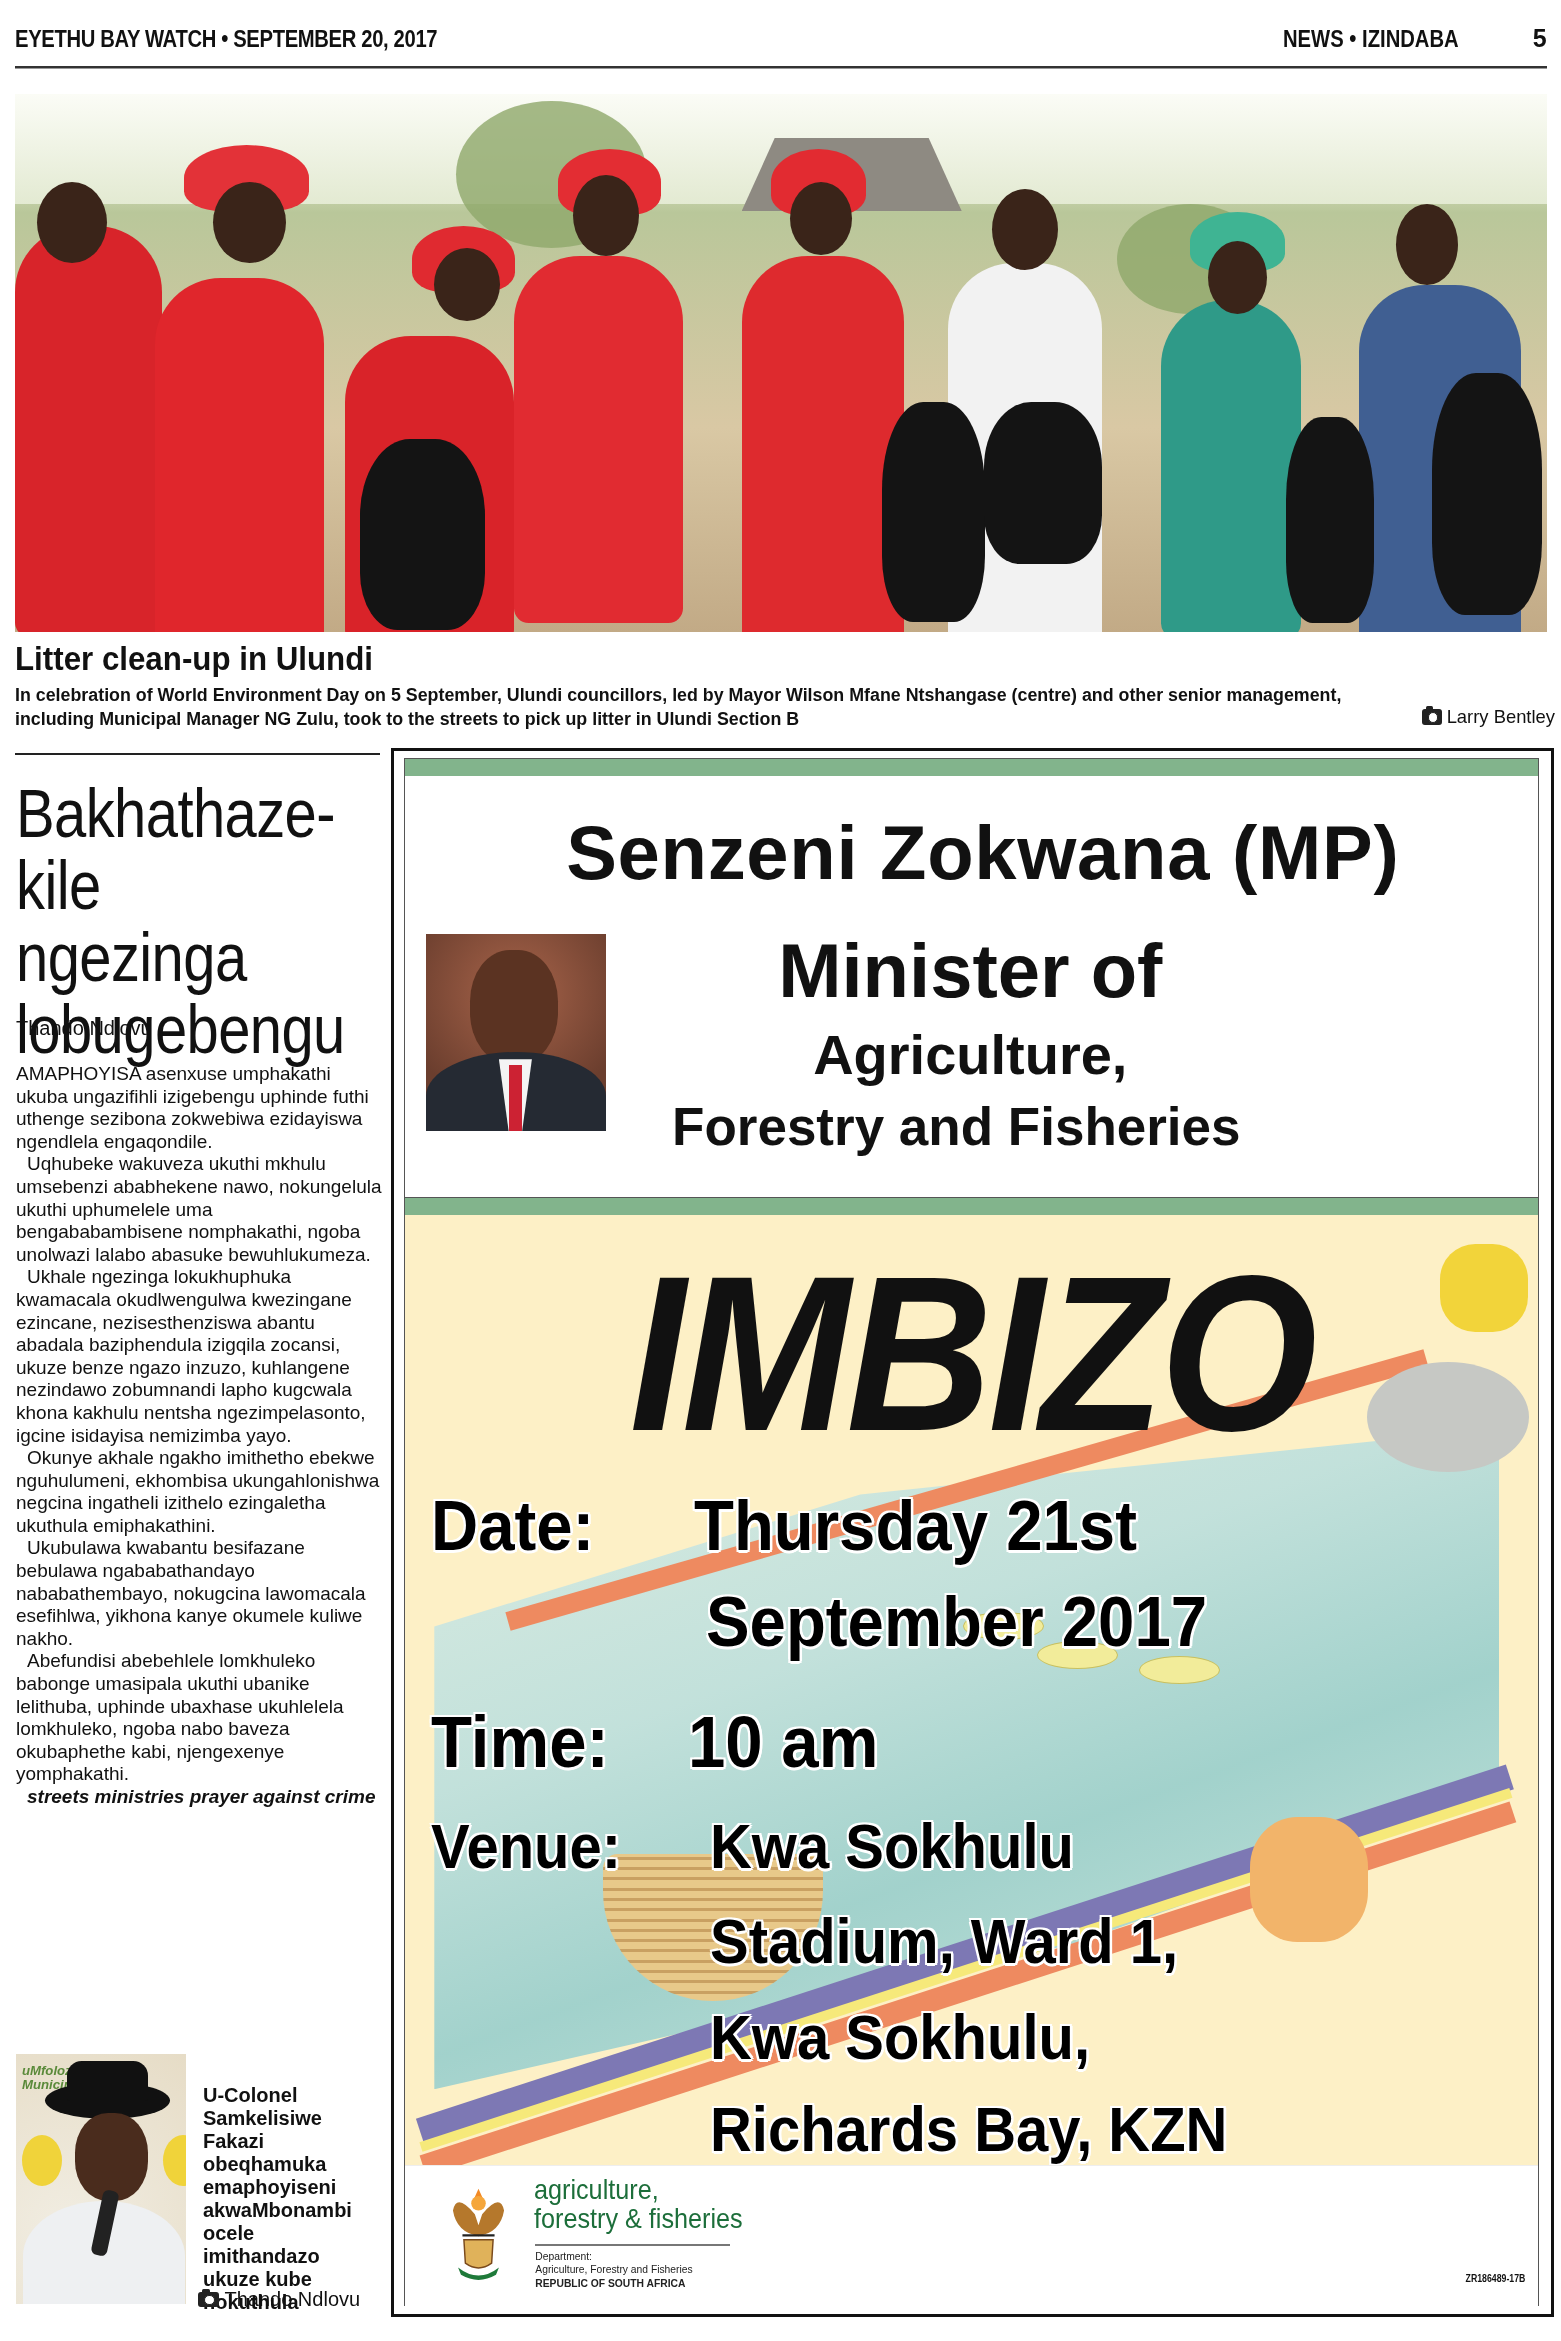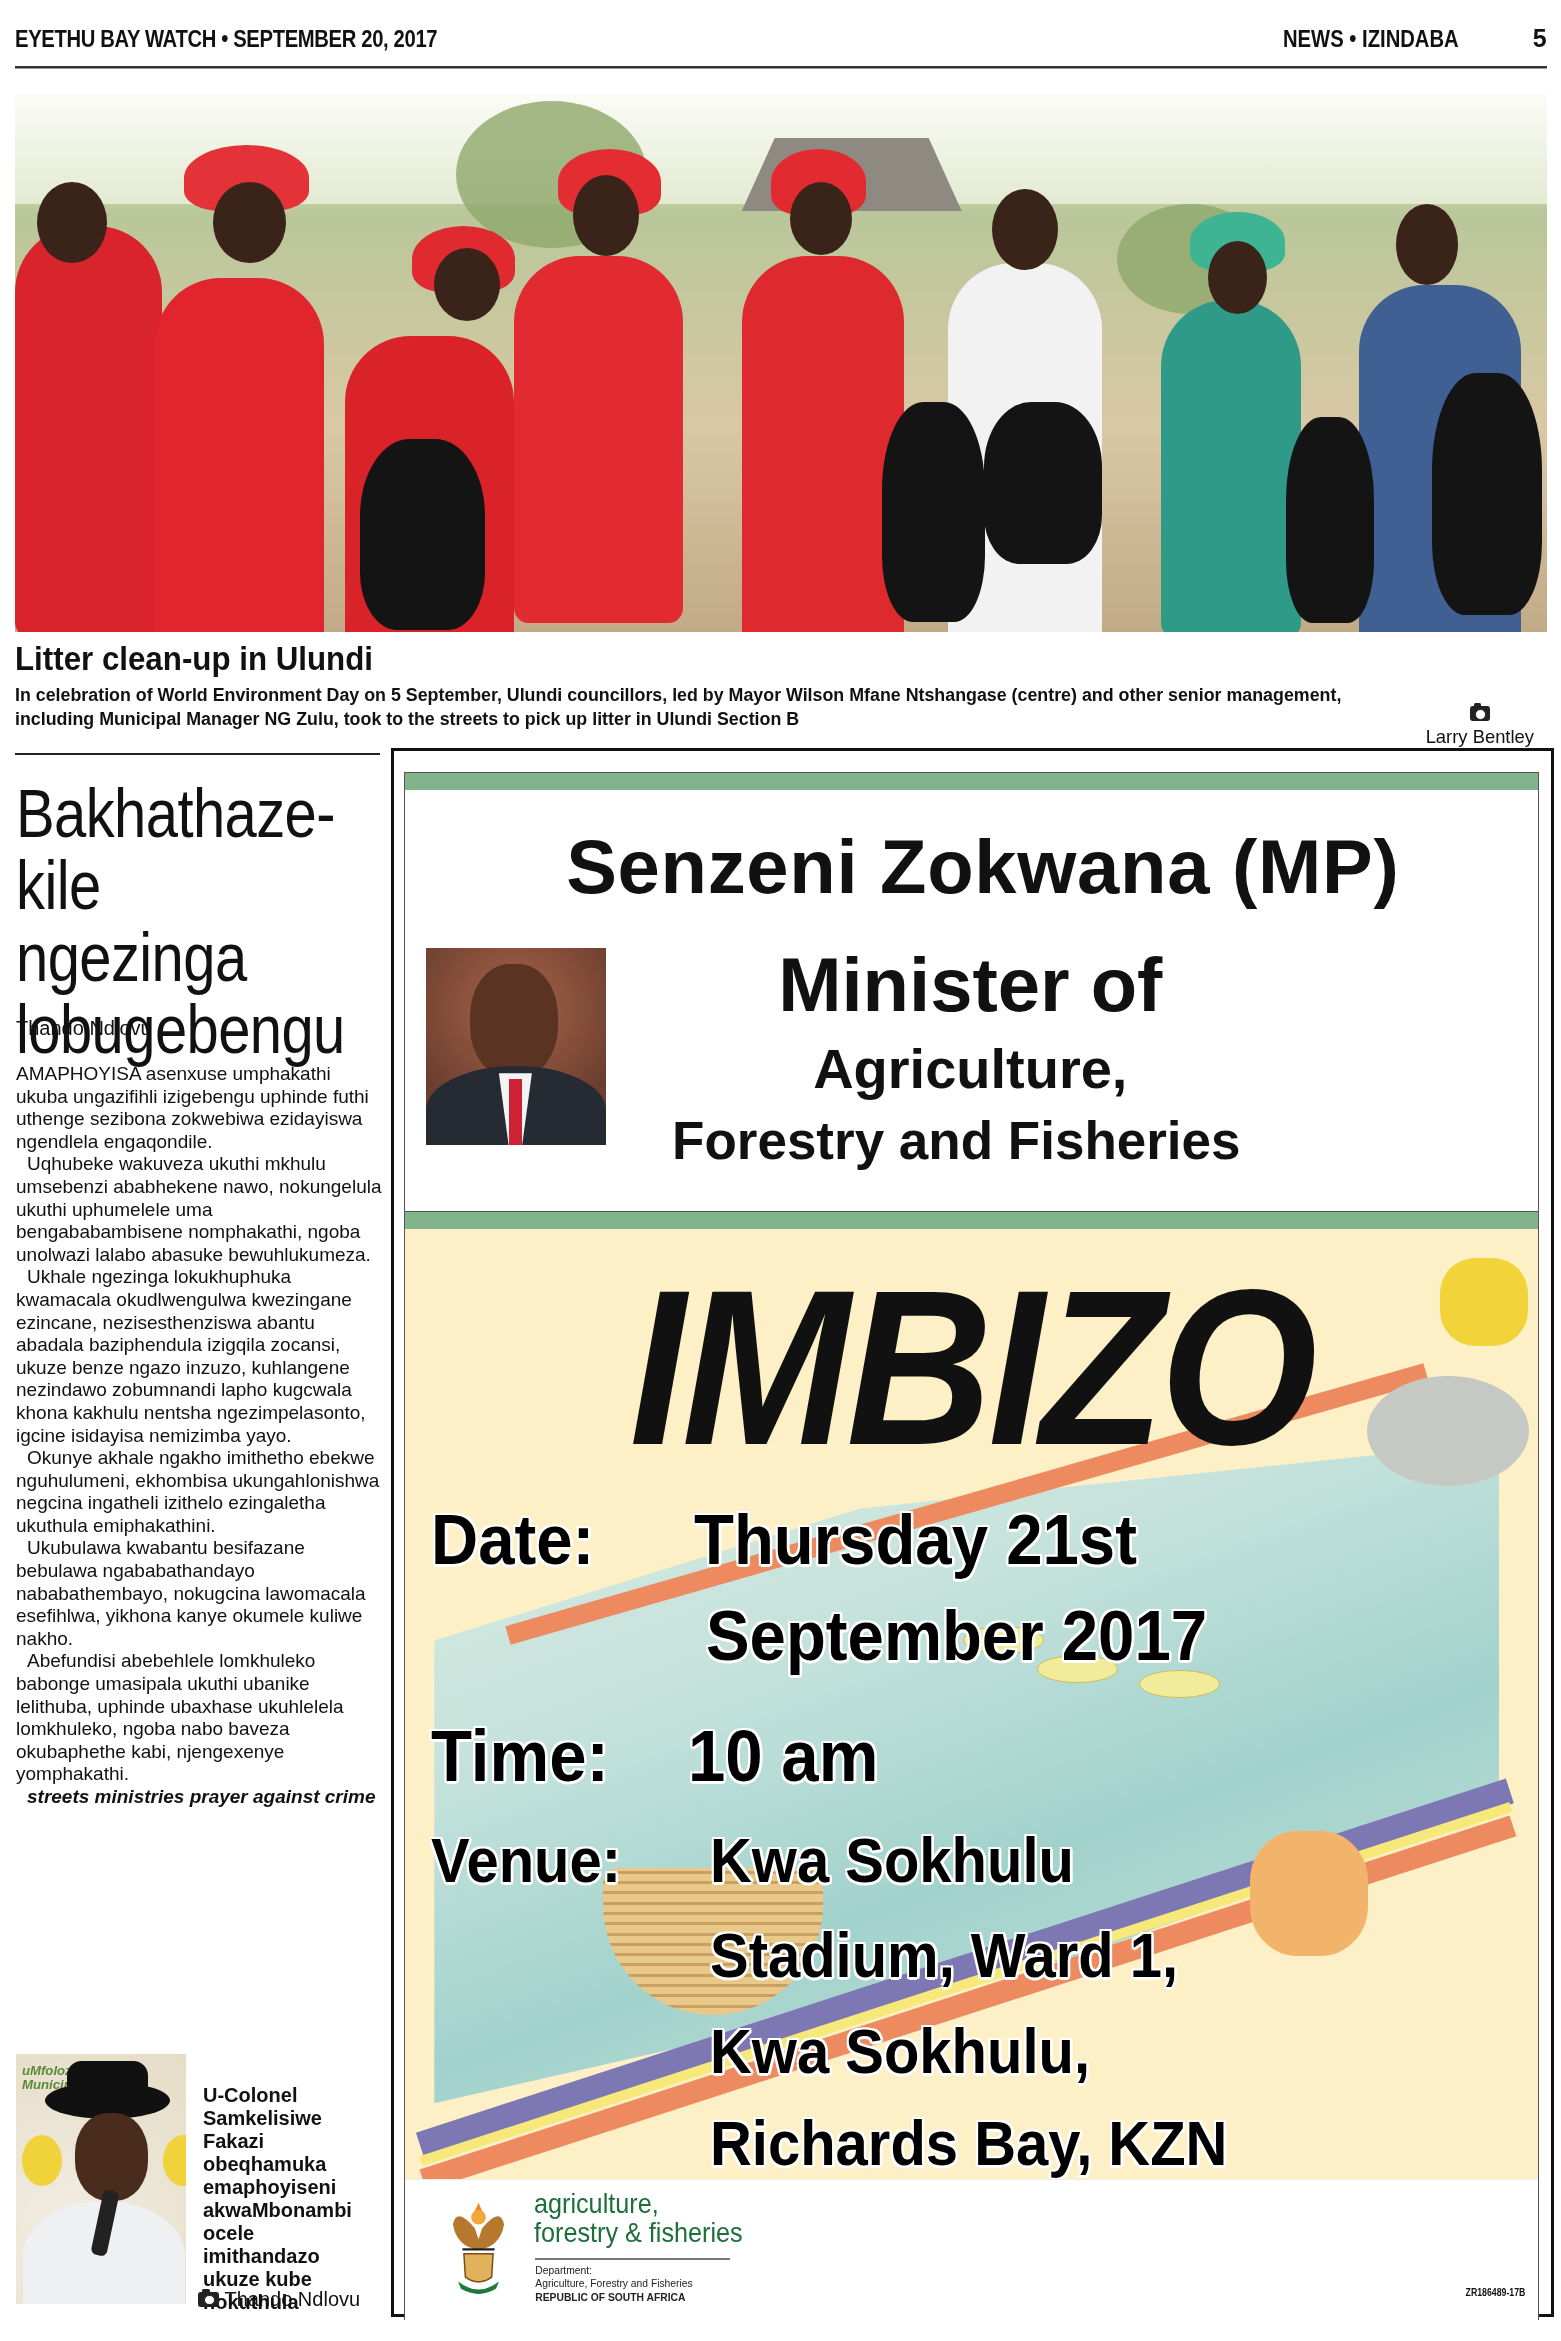--- a/index.html
+++ b/index.html
@@ -26,7 +26,7 @@
   
   .caption-title { position: absolute; left: 14.7px; top: 639px; font-weight: bold; font-size: 34px; transform: scaleX(0.92); transform-origin: left; }
   .caption-text { position: absolute; left: 14.7px; top: 683px; width: 1532px; font-weight: bold; font-size: 18px; line-height: 24px; transform: scaleX(0.99); transform-origin: left; }
-  .caption-credit { position: absolute; right: 27px; top: 706px; font-size: 18.4px; display: flex; align-items: center; gap: 4.4px; flex-direction: column; }
+  .caption-credit { position: absolute; right: 6px; top: 706px; font-size: 18.4px; display: flex; align-items: center; gap: 4.4px; }
   .camera { display: inline-block; width: 20.6px; height: 15.4px; background: #222; border-radius: 2.9px; position: relative; }
   .camera::before { content: ""; position: absolute; left: 5.9px; top: 2.9px; width: 8.8px; height: 8.8px; border-radius: 50%; background: #fff; border: 1.5px solid #222; }
   .camera::after { content: ""; position: absolute; left: 4.4px; top: -2.9px; width: 7.3px; height: 3.7px; background: #222; border-radius: 1.5px 1.5px 0 0; }

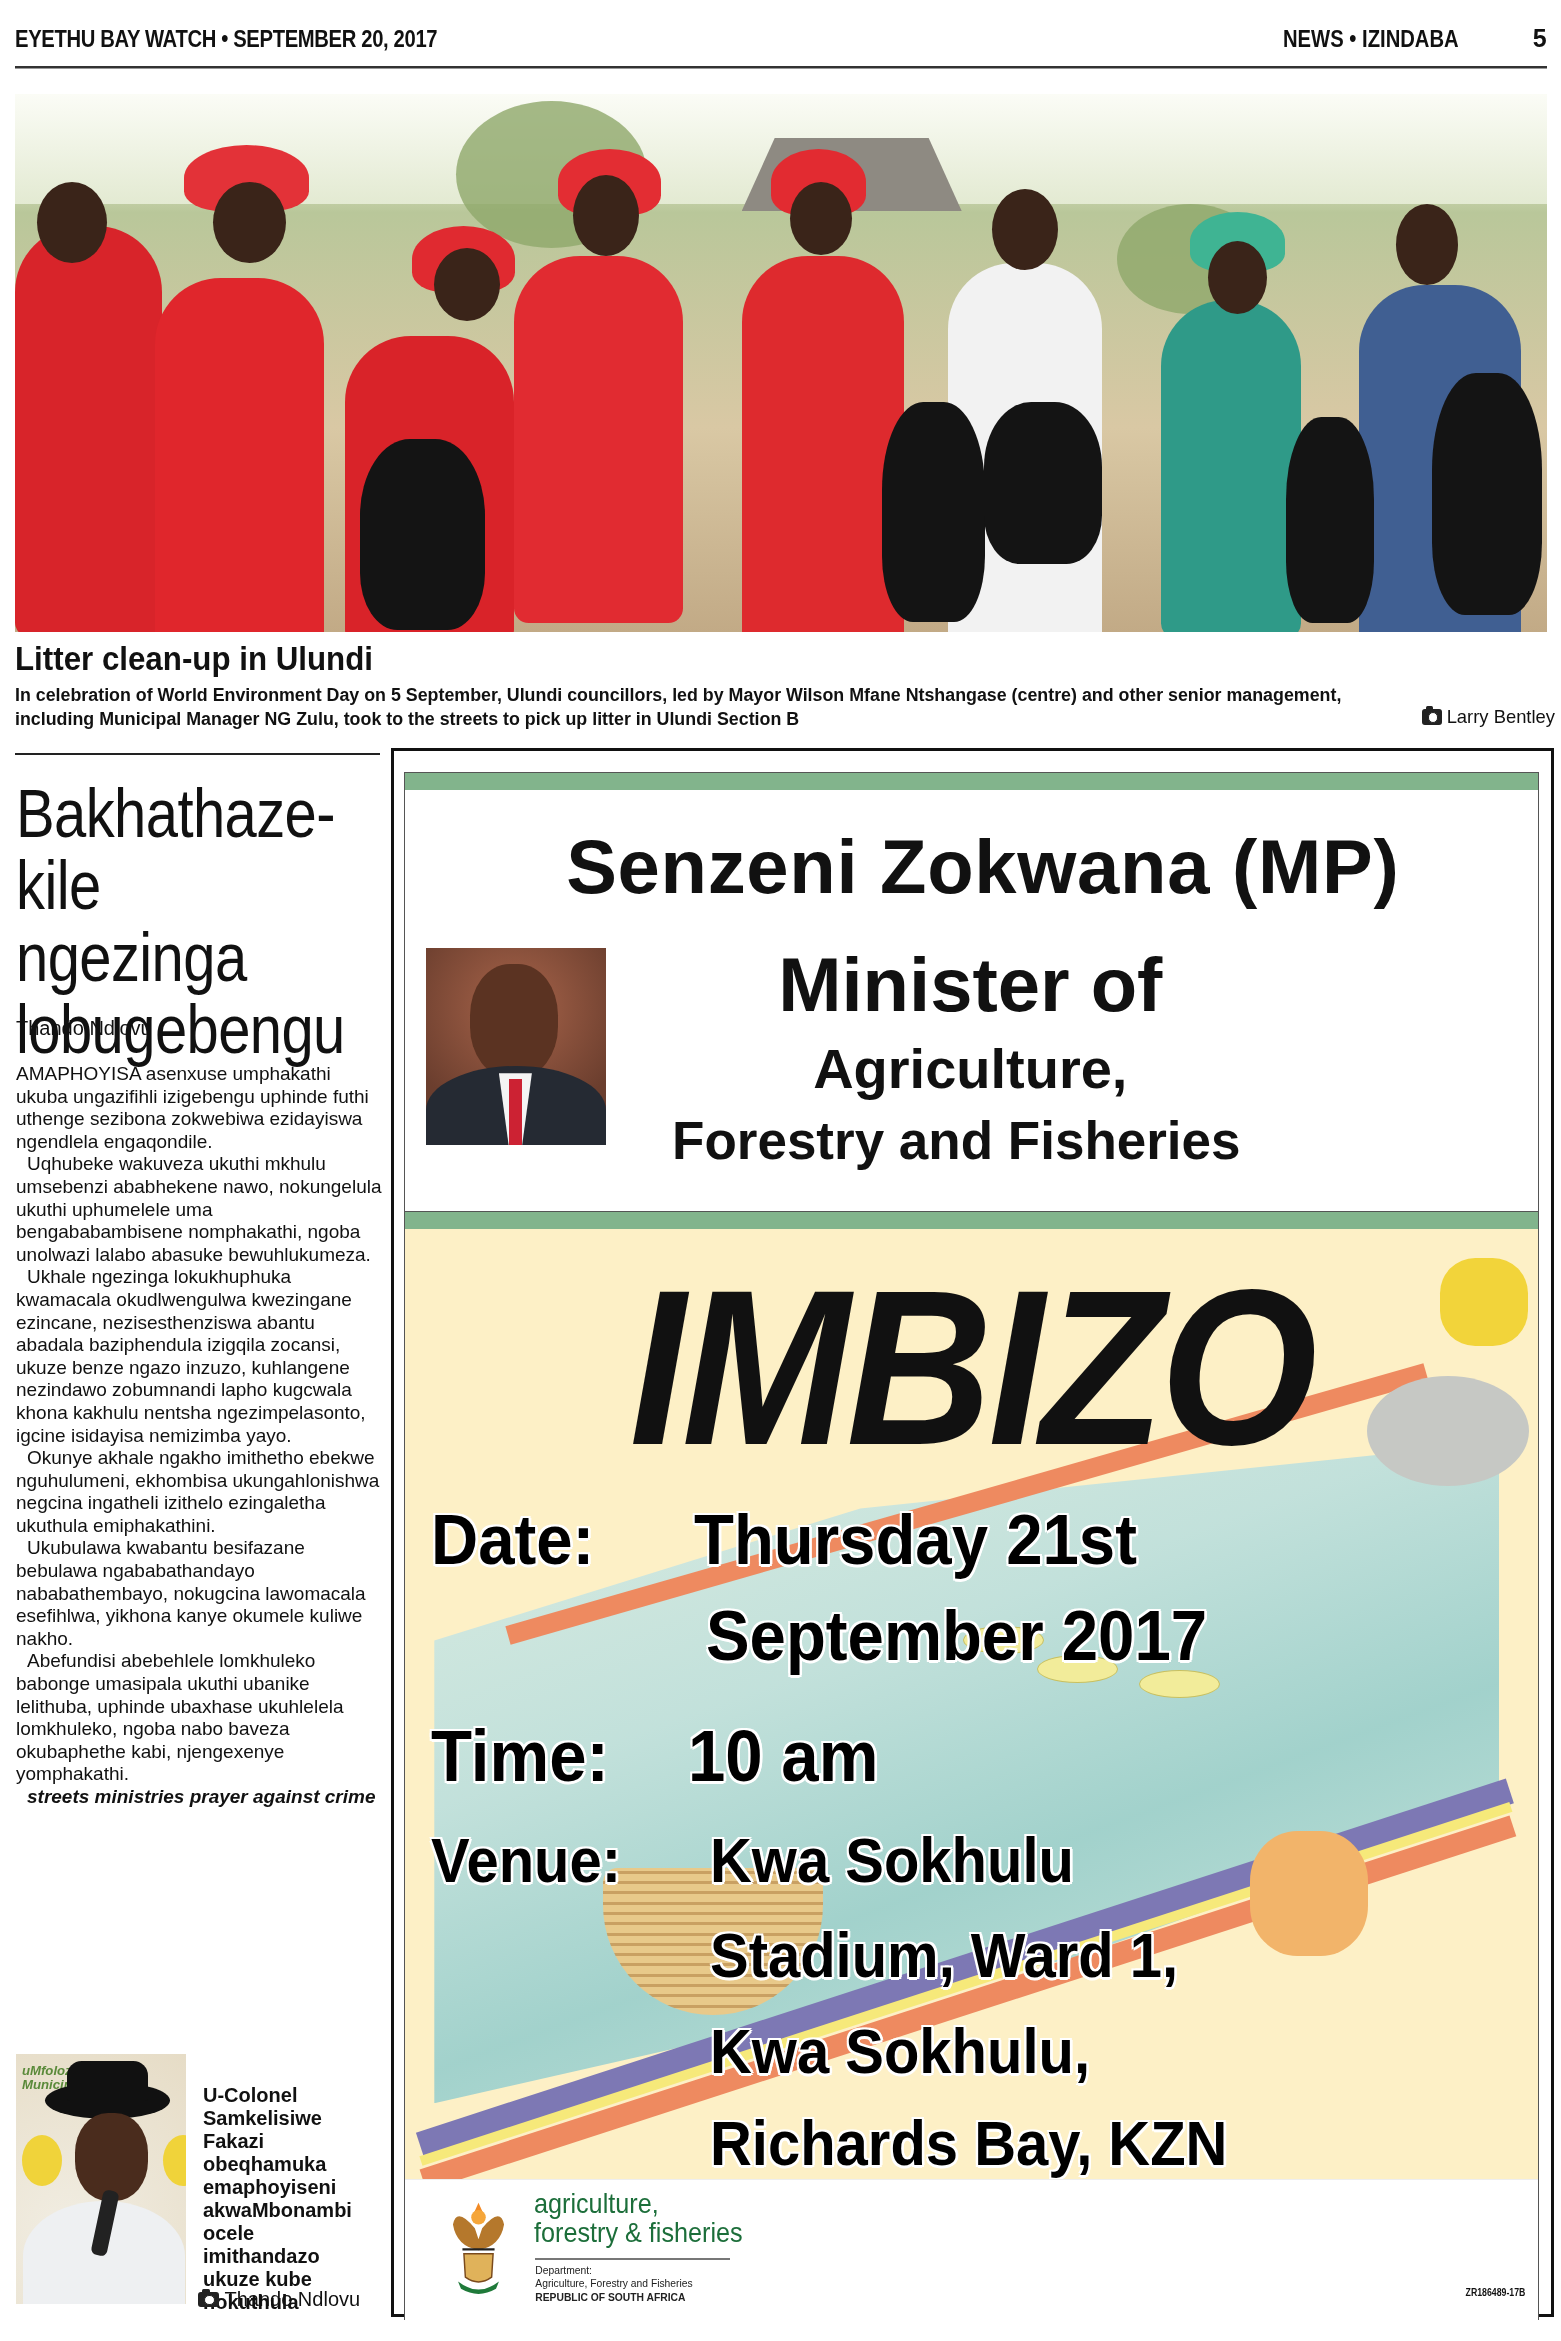--- a/index.html
+++ b/index.html
@@ -47,7 +47,7 @@
 
   
   .ad { position: absolute; left: 391px; top: 748px; width: 1163px; height: 1569px; border: 3.7px solid #111; background: #fff; }
-  .ad-inner { position: absolute; left: 10.3px; top: 7.3px; width: 1135px; height: 1548px; border-left: 1.5px solid #555; border-right: 1.5px solid #555; margin-top: 14px; }
+  .ad-inner { position: absolute; left: 10.3px; top: 7.3px; width: 1135px; height: 1548px; border-left: 1.5px solid #555; border-right: 1.5px solid #555; }
   .green-bar { position: absolute; left: 0; width: 100%; height: 17.6px; background: #82b48c; border-top: 1.5px solid #555; }
   .ad-name { position: absolute; left: 0; top: 51px; width: 100%; text-align: center; font-weight: bold; font-size: 76px; letter-spacing: 0.7px; padding-left: 22px; }
   .minister-photo { position: absolute; left: 20.6px; top: 176px; width: 180px; height: 197px; overflow: hidden;

